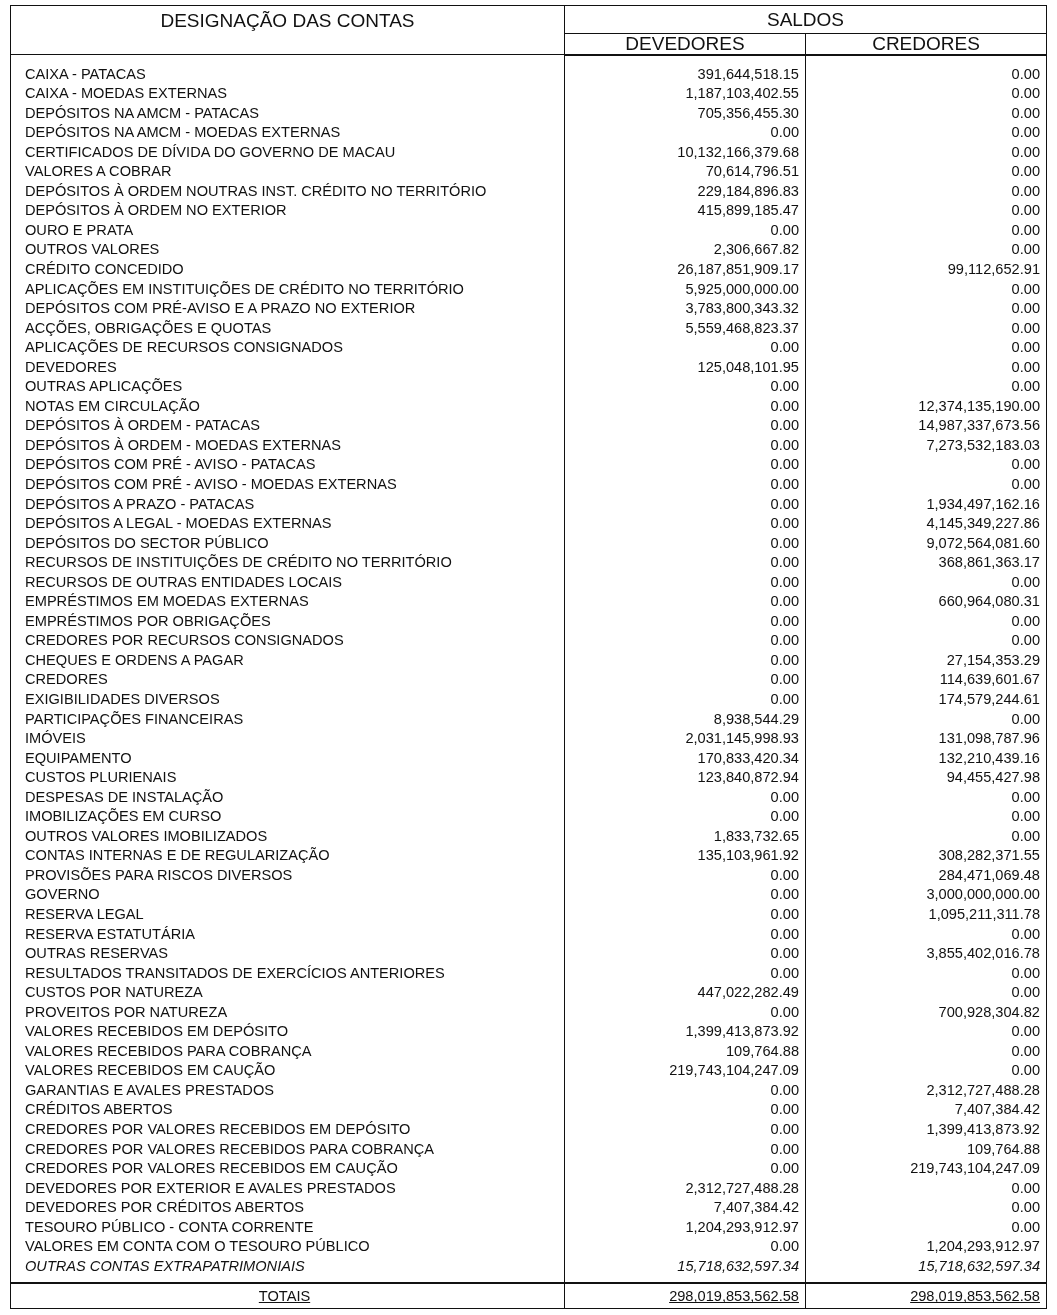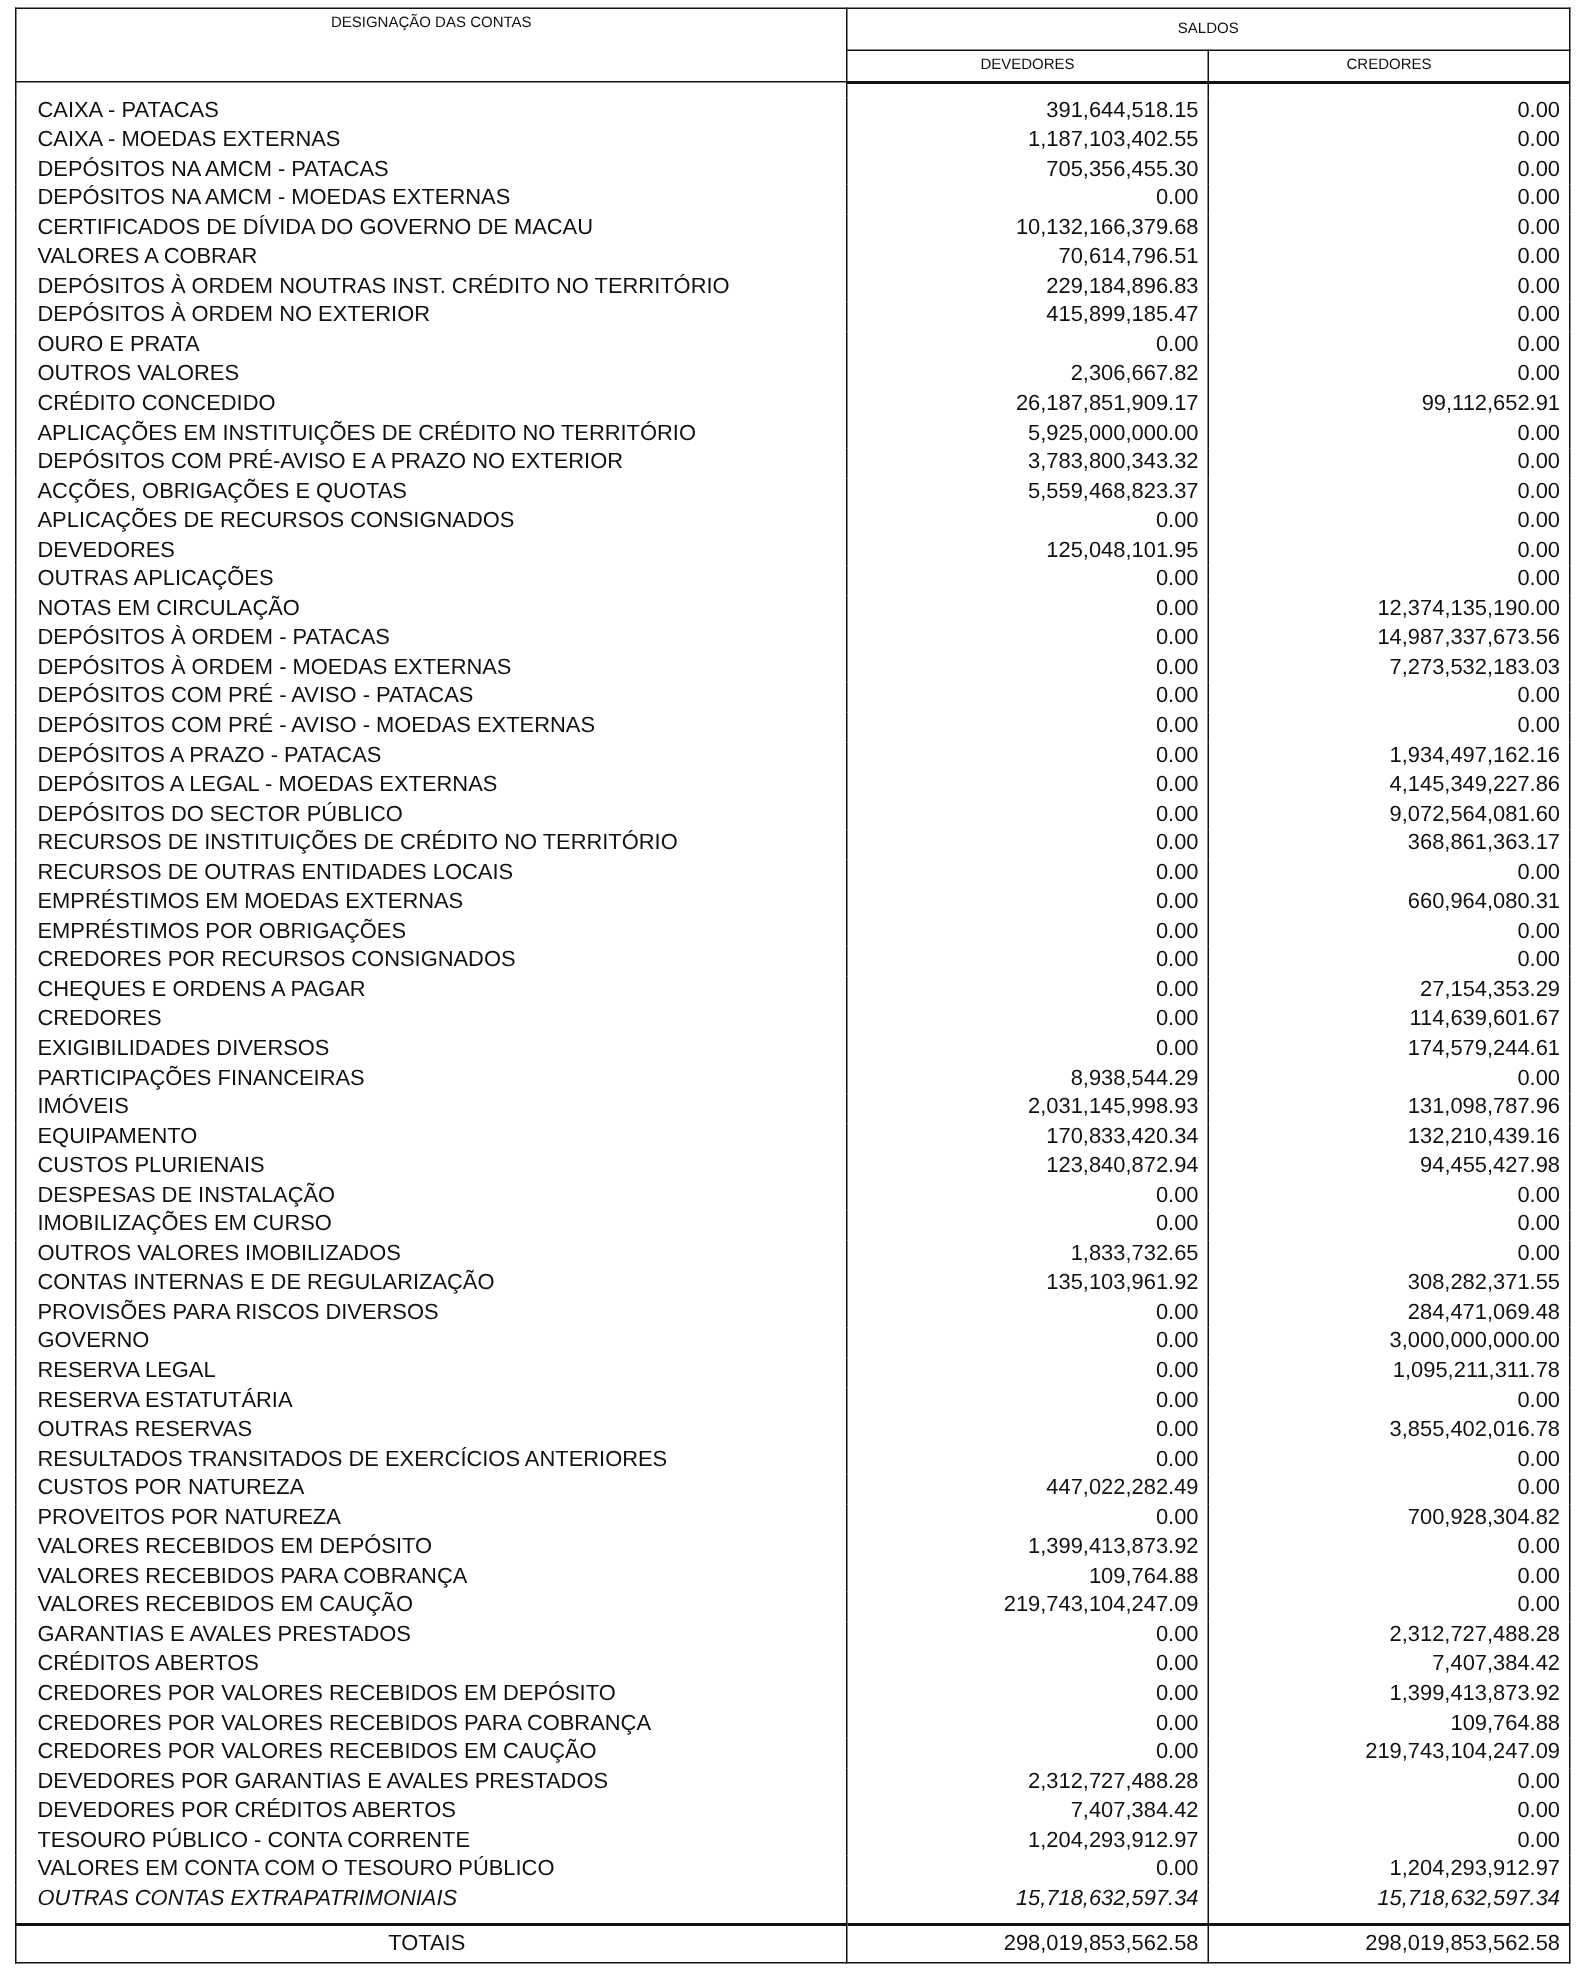--- a/index.html
+++ b/index.html
@@ -8,7 +8,7 @@
   .sheet { position: absolute; left: 10px; top: 5px; width: 1036px; }
   table { border-collapse: collapse; width: 1036px; table-layout: fixed; }
   col.c1 { width: 554px; } col.c2 { width: 241px; } col.c3 { width: 241px; }
-  th { font-weight: normal; font-size: 10px; text-align: center;
+  th { font-weight: normal; font-size: 19px; text-align: center;
        border: 1.5px solid #111; padding: 0; }
   th.h-desig { height: 44px; vertical-align: top; padding-top: 4px; }
   th.h-saldos { height: 24px; }

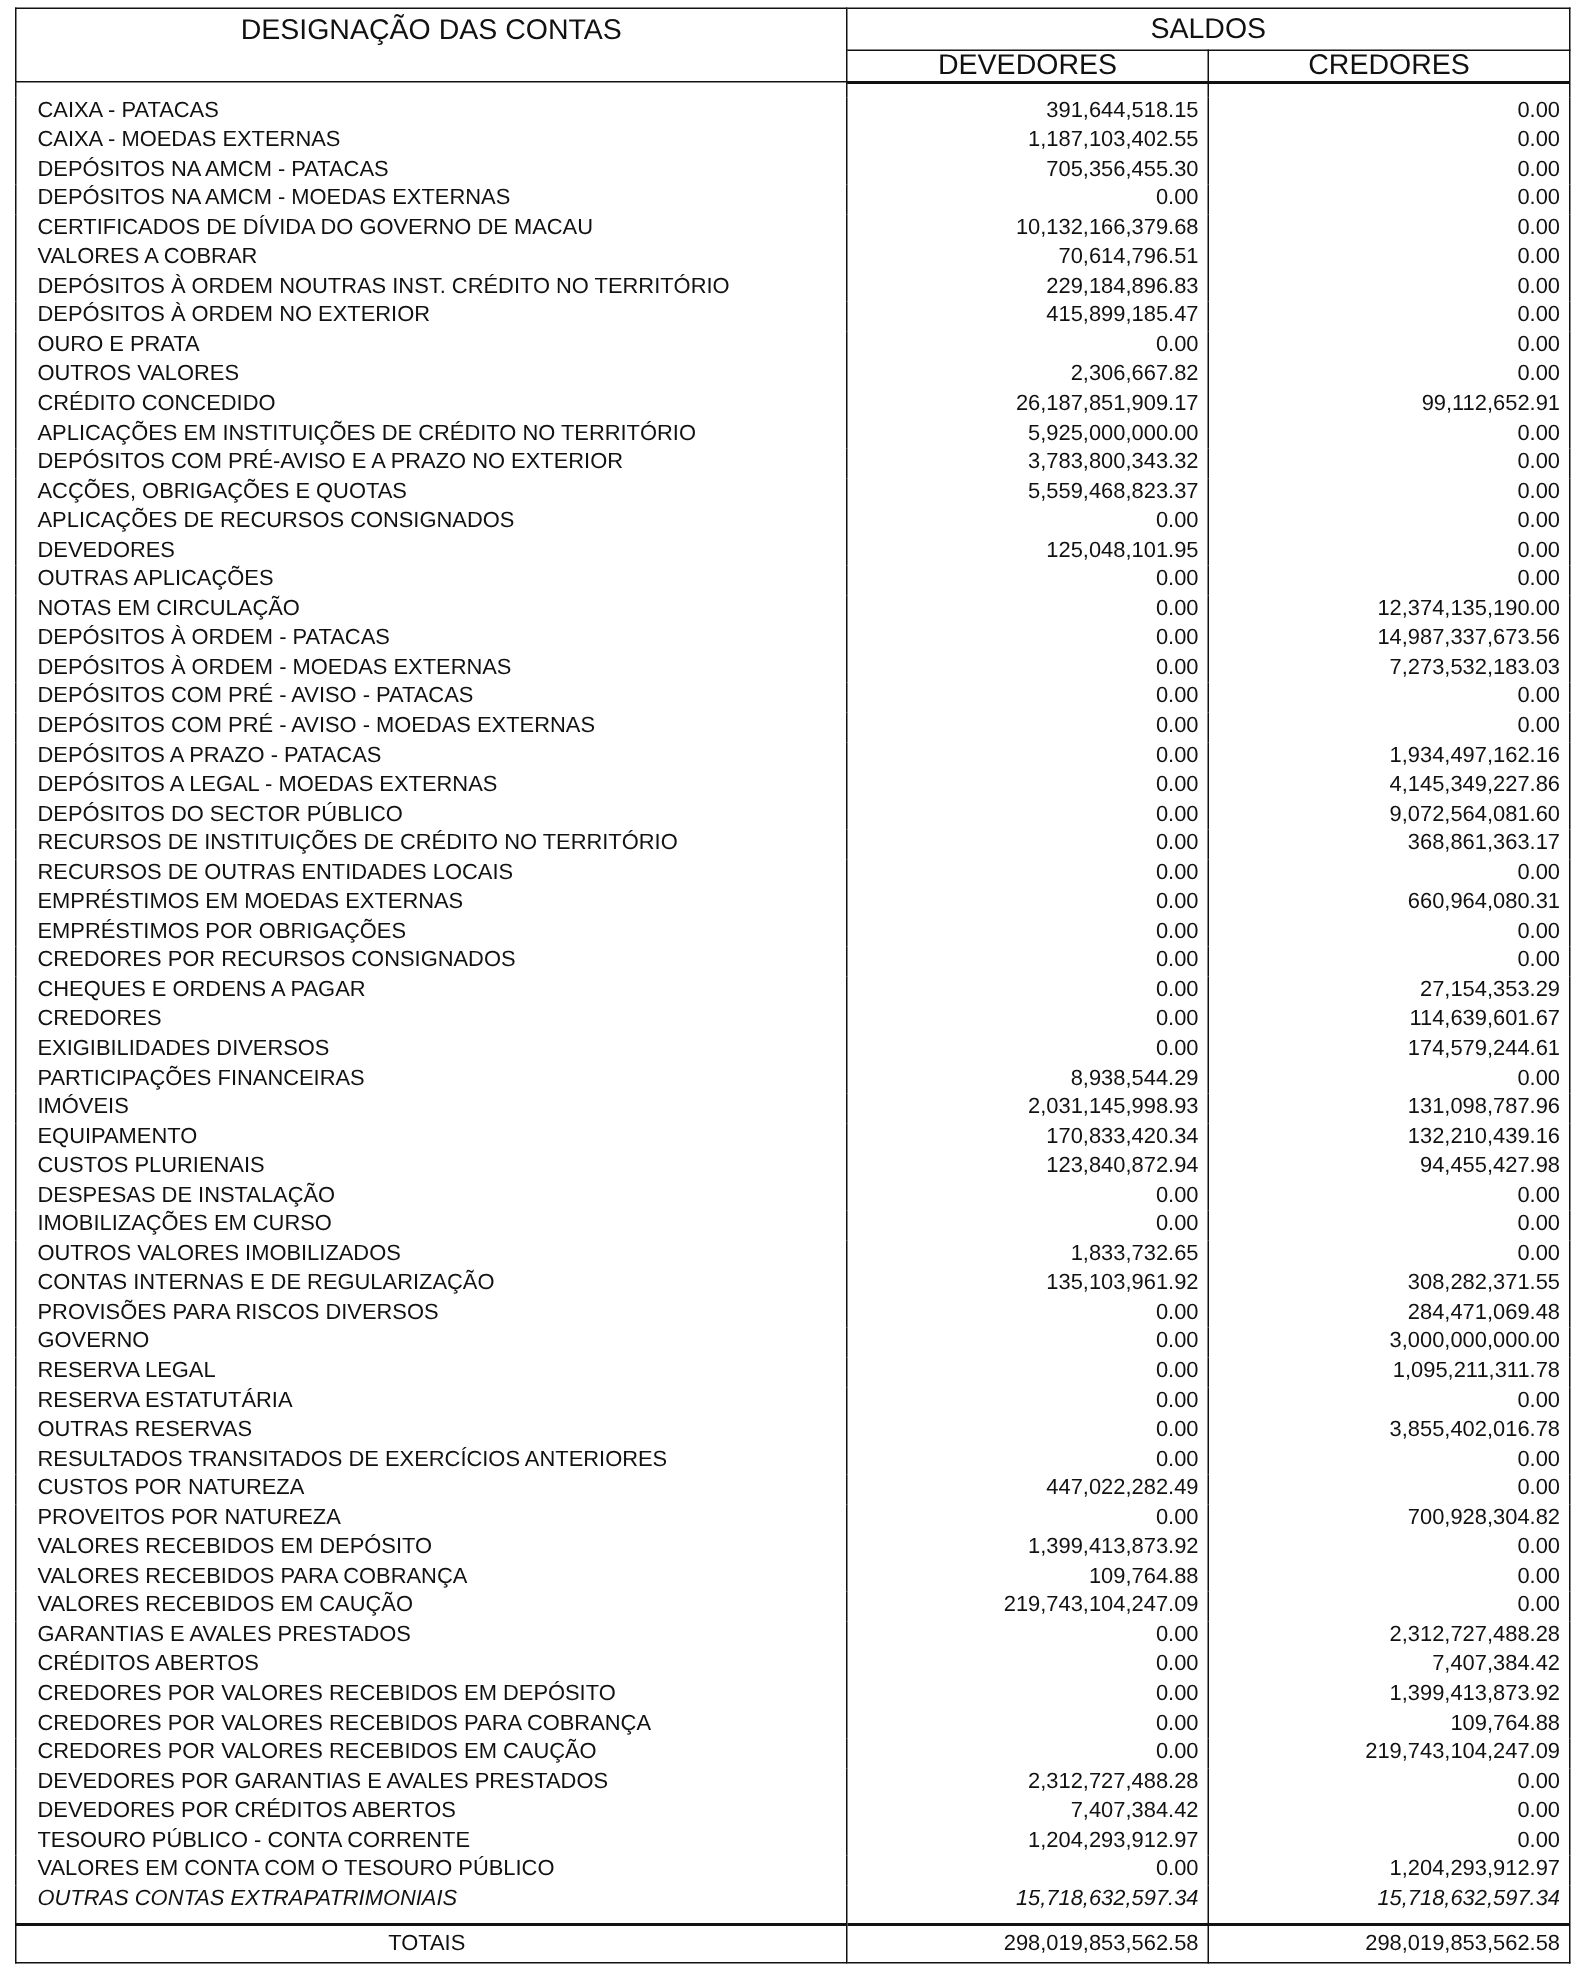--- a/index.html
+++ b/index.html
@@ -335,7 +335,7 @@
           <td class="num">219,743,104,247.09</td>
         </tr>
         <tr>
-          <td class="name">DEVEDORES POR GARANTIAS E AVALES PRESTADOS</td>
+          <td class="name">DEVEDORES POR EXTERIOR E AVALES PRESTADOS</td>
           <td class="num">2,312,727,488.28</td>
           <td class="num">0.00</td>
         </tr>

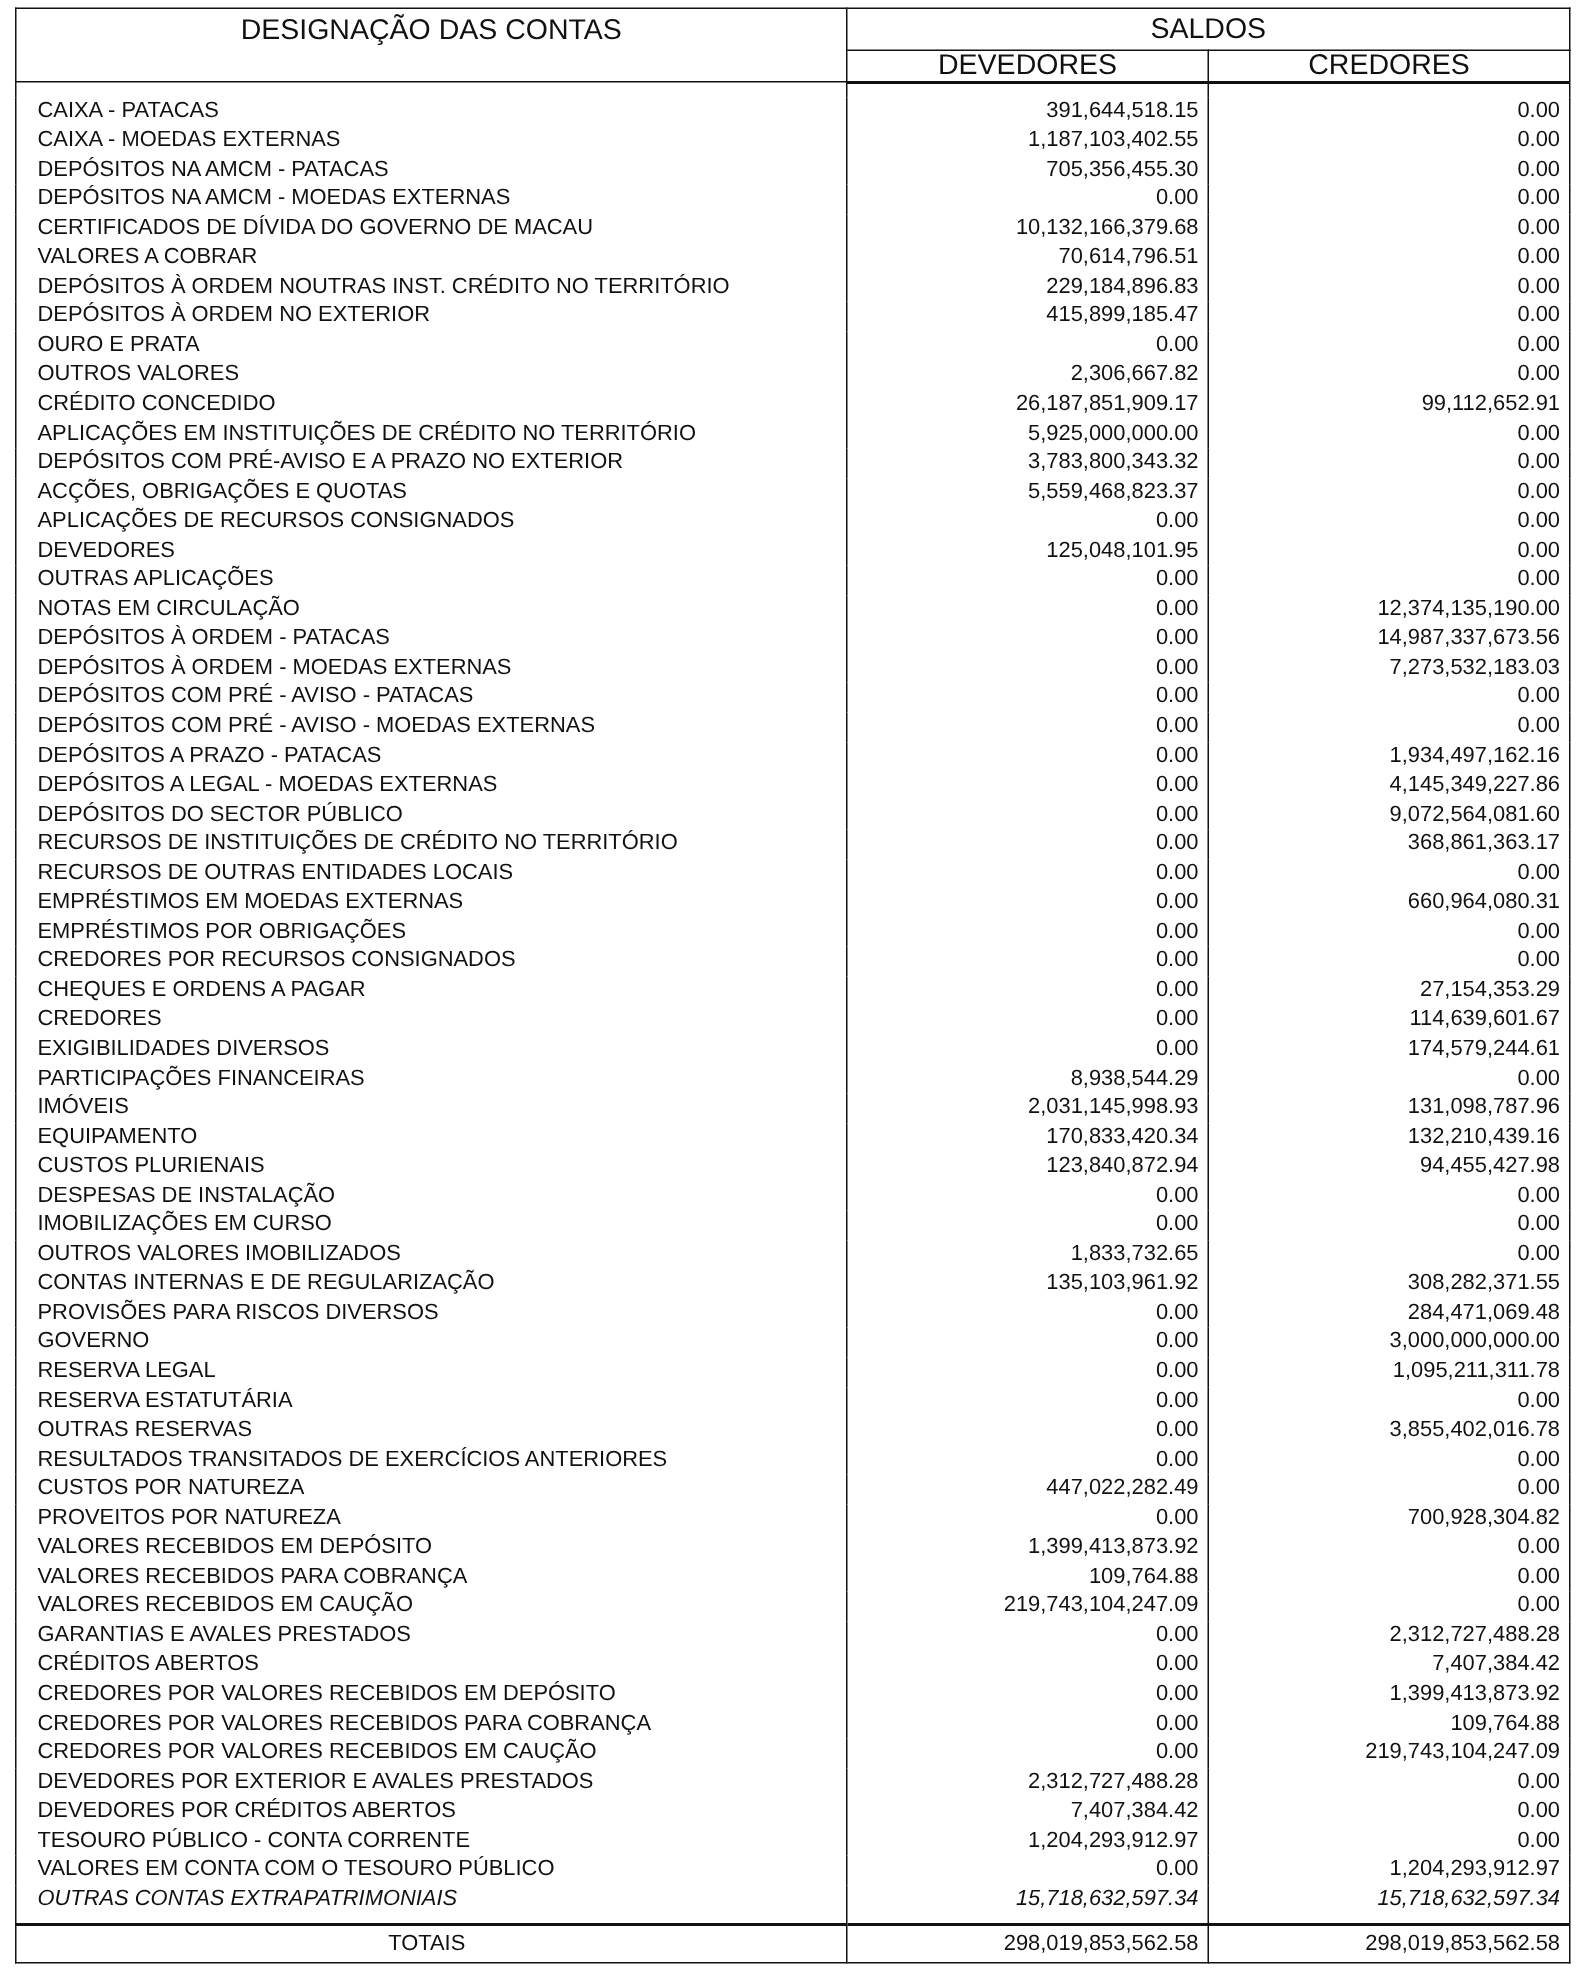--- a/index.html
+++ b/index.html
@@ -20,7 +20,7 @@
   tr.spacer td { height: 9px; line-height: 9px; }
   tr.last td { padding-bottom: 6px; font-style: italic; }
   tr.total td { border-top: 2.5px solid #111; border-bottom: 1.5px solid #111;
-                height: 24px; line-height: 24px; }
+                height: 24px; line-height: 24px; text-decoration: underline; }
   tr.total td.name { text-align: center; padding-left: 0; }
 </style>
 </head>

